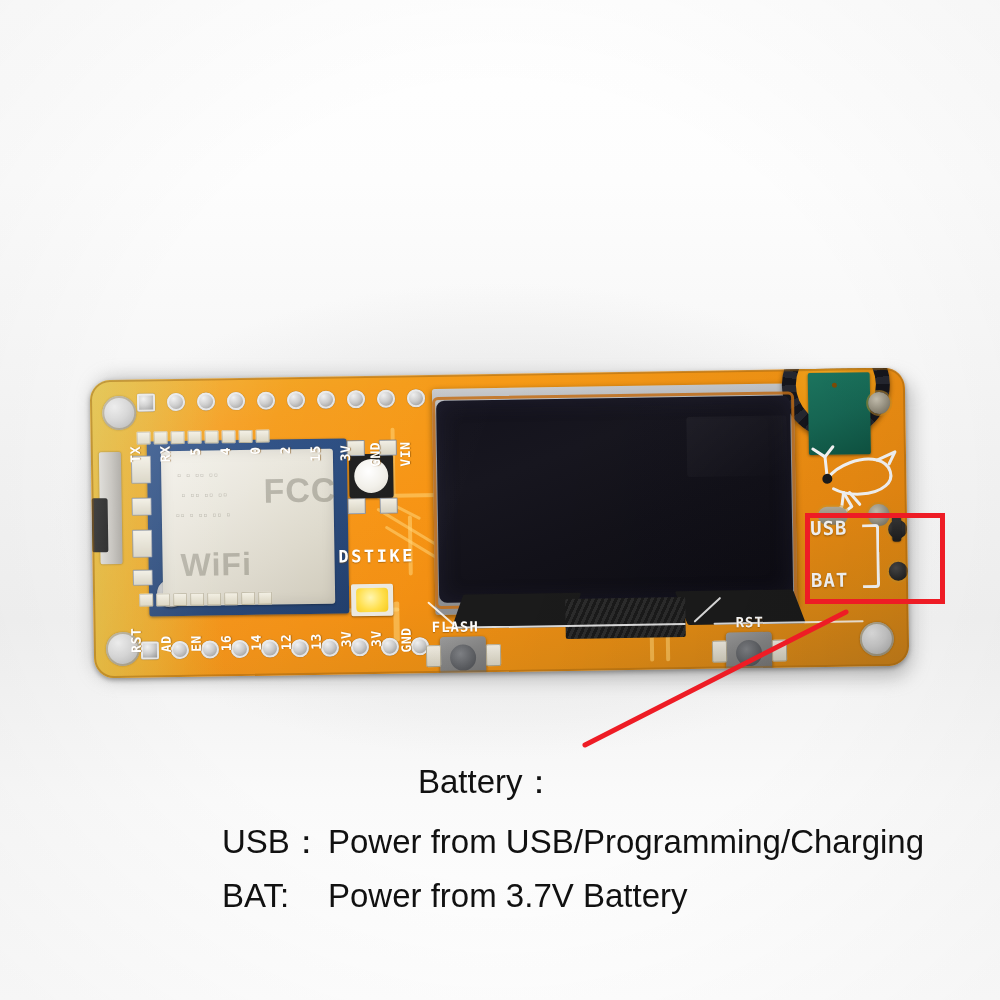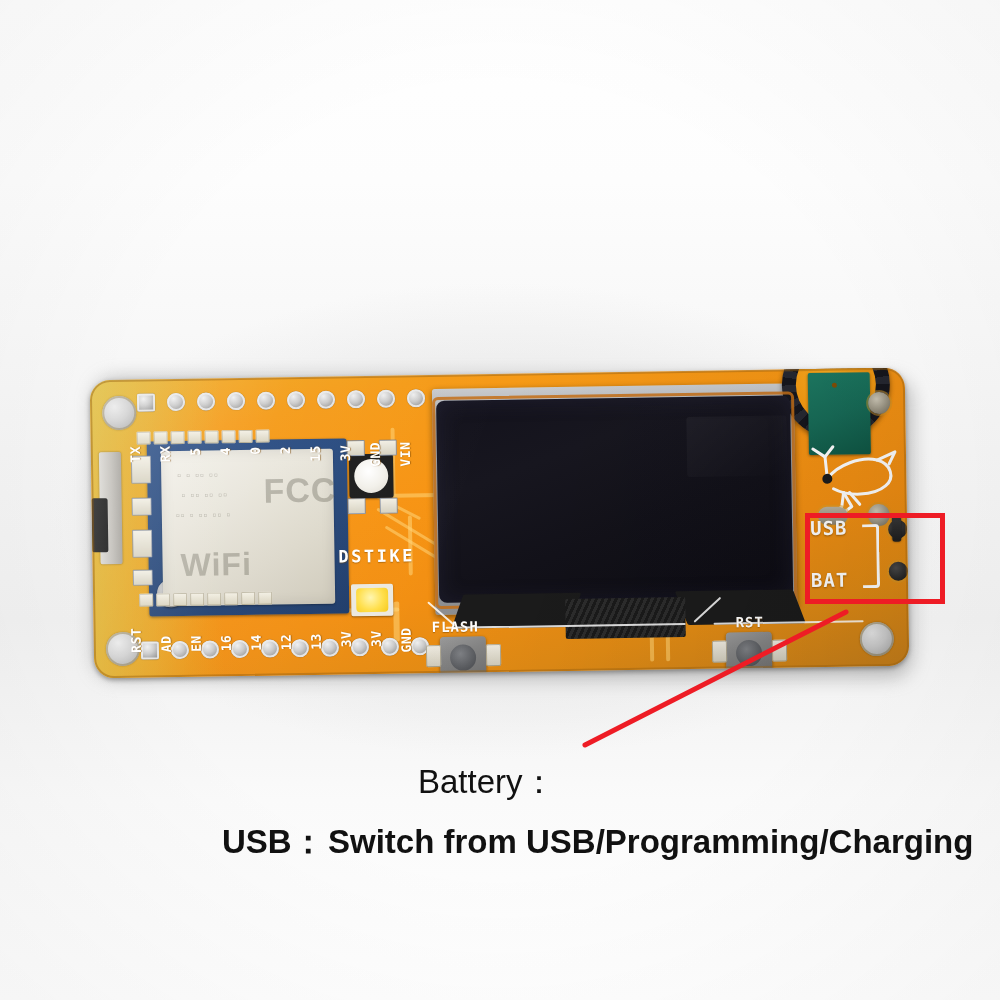--- a/index.html
+++ b/index.html
@@ -257,7 +257,7 @@
     font-family:"Liberation Sans", sans-serif;
   }
   .cap-title{left:418px;top:760px;font-size:33px;letter-spacing:0px;}
-  .cap-rows{left:222px;top:815px;font-size:33px;line-height:1.64;font-weight:bold;}
+  .cap-rows{left:222px;top:815px;font-size:33px;line-height:1.64;}
   .cap-row{display:flex;}
   .cap-key{width:106px;flex:0 0 106px;}
   .cap-val{}

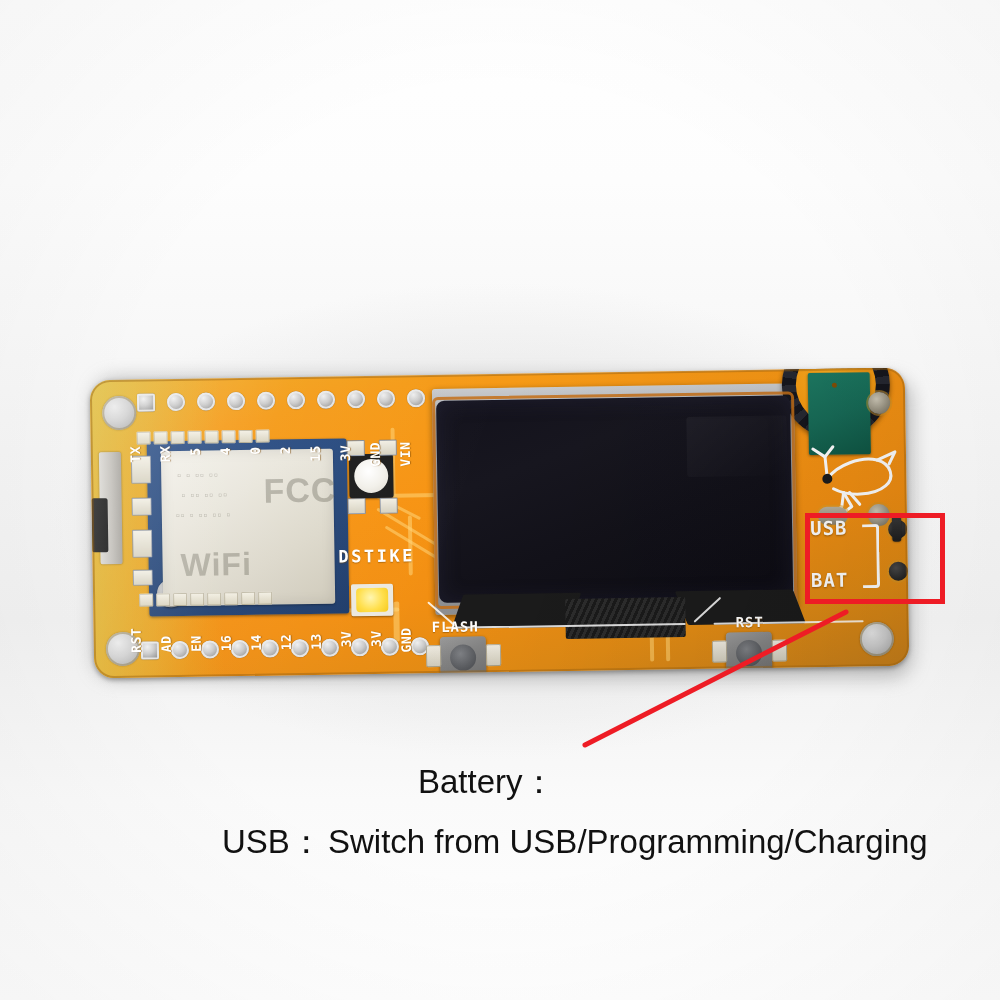--- a/index.html
+++ b/index.html
@@ -451,7 +451,7 @@
   <div class="caption cap-rows">
     <div class="cap-row">
       <span class="cap-key">USB：</span>
-      <span class="cap-val">Switch from USB/Programming/Charging</span>
+      <span class="cap-val">Power from USB/Programming/Charging</span>
     </div>
   </div>
 

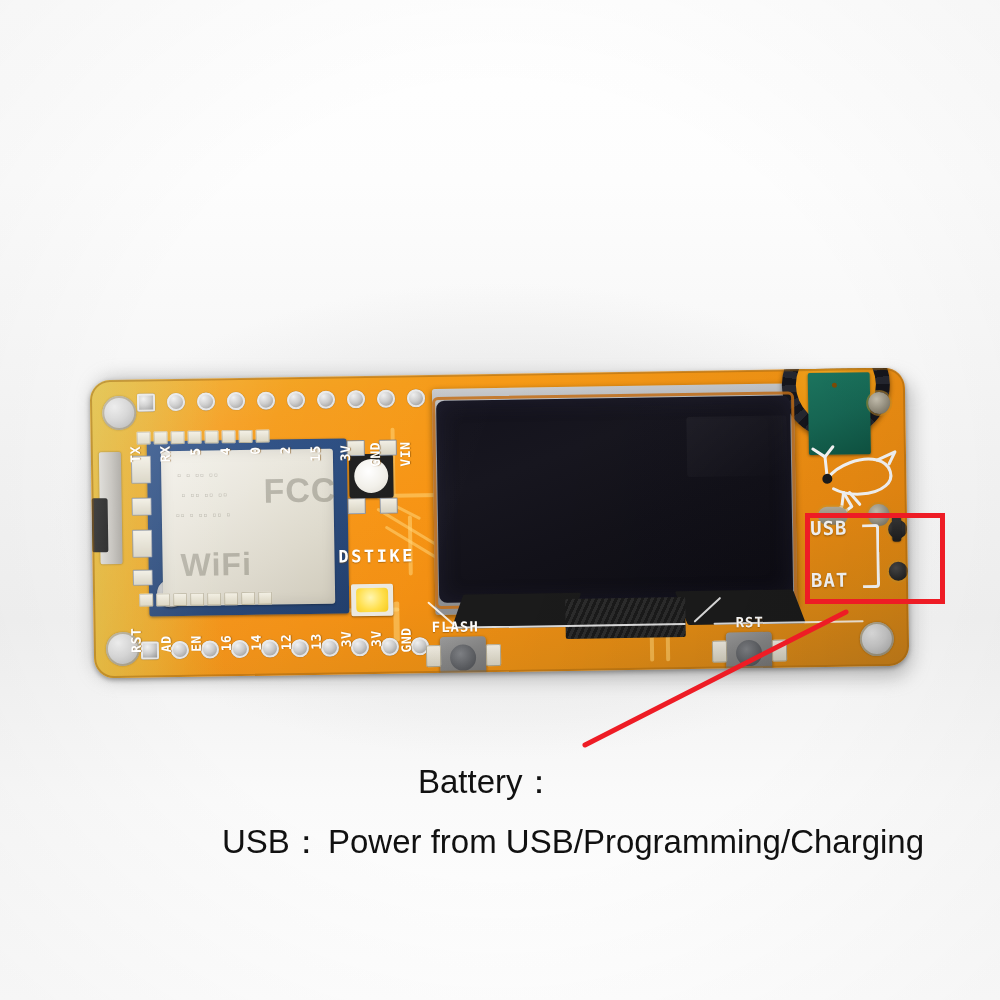--- a/index.html
+++ b/index.html
@@ -453,6 +453,10 @@
       <span class="cap-key">USB：</span>
       <span class="cap-val">Power from USB/Programming/Charging</span>
     </div>
+    <div class="cap-row">
+      <span class="cap-key">BAT:</span>
+      <span class="cap-val">Power from 3.7V Battery</span>
+    </div>
   </div>
 
 </div>

